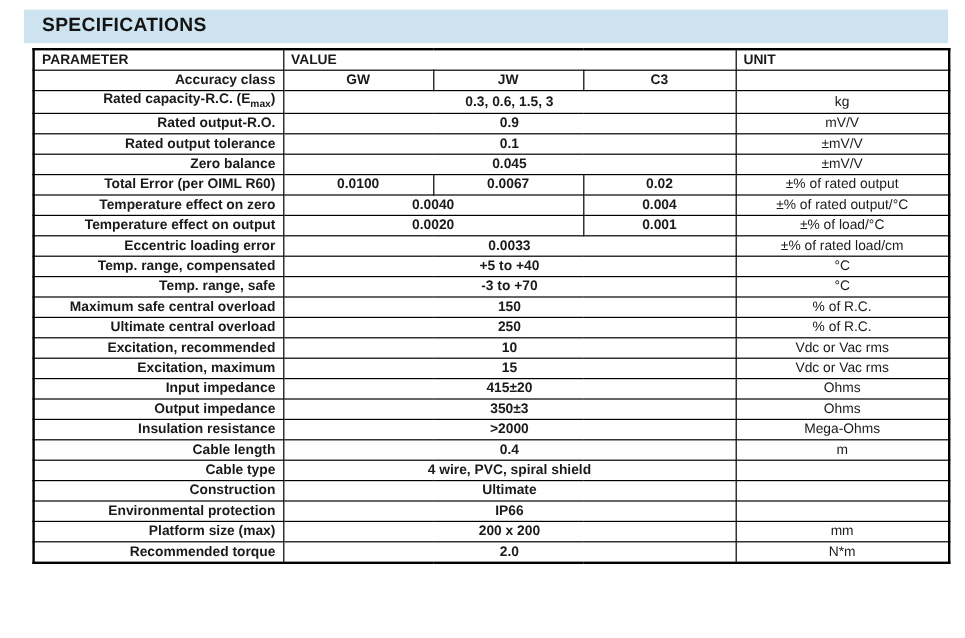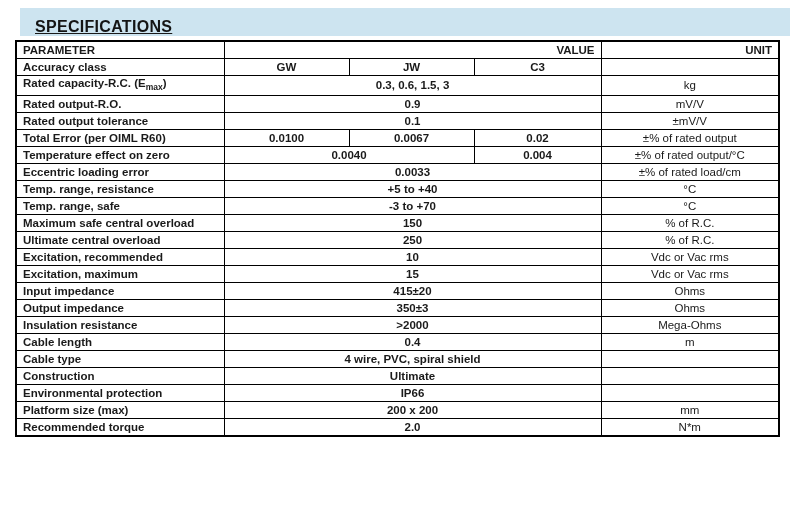--- a/index.html
+++ b/index.html
@@ -14,7 +14,7 @@
     position:absolute; left:20px; top:8px;
     width:770px; height:28px;
     background:#cde4f0;
-    display:flex; align-items:flex-end;text-decoration:underline;
+    display:flex; align-items:center;
   }
   .banner-title {
     font-weight:bold; font-size:16px;

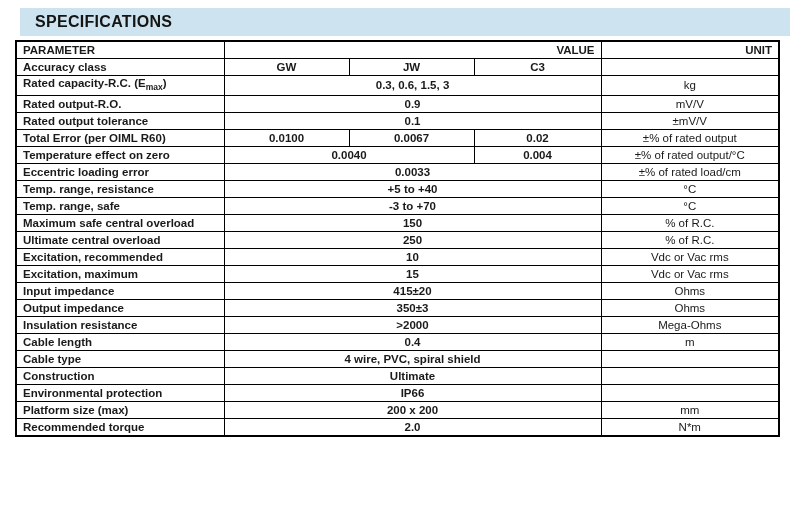--- a/index.html
+++ b/index.html
@@ -23,7 +23,7 @@
     color:#141414;
   }
   table.spec {
-    position:absolute; left:15px; top:40px;
+    position:absolute; left:27px; top:40px;
     width:763px;
     border-collapse:collapse;
     table-layout:fixed;

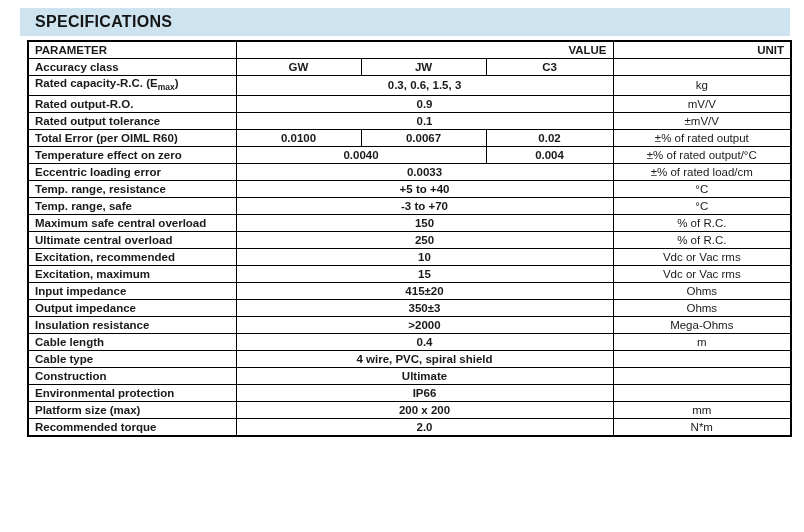--- a/index.html
+++ b/index.html
@@ -39,7 +39,7 @@
     white-space:nowrap;
   }
   th.param-h { text-align:left; font-weight:bold; }
-  th.value-h, th.unit-h { text-align:right; font-weight:bold; }
+  th.value-h, th.unit-h { text-align:left; font-weight:bold; }
   td.param { text-align:left; font-weight:bold; }
   td.val   { text-align:center; font-weight:bold; }
   td.val.bold { font-weight:bold;margin-top:35px; }

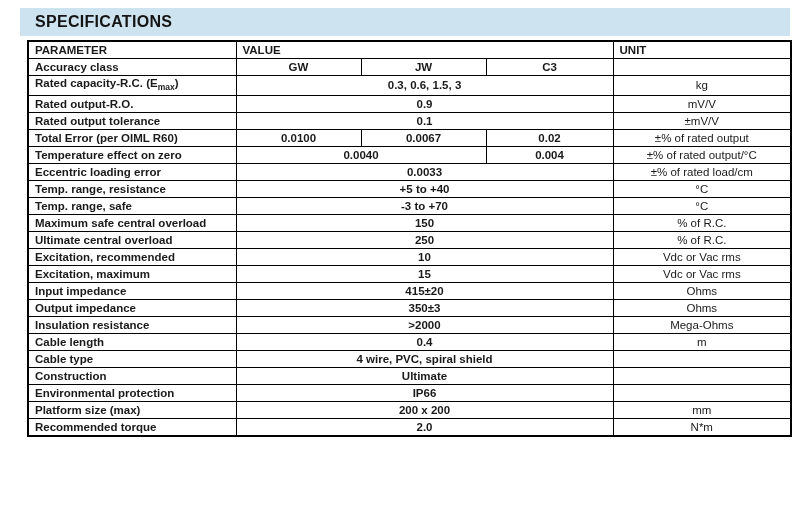--- a/index.html
+++ b/index.html
@@ -40,7 +40,7 @@
   }
   th.param-h { text-align:left; font-weight:bold; }
   th.value-h, th.unit-h { text-align:left; font-weight:bold; }
-  td.param { text-align:left; font-weight:bold; }
+  td.param { text-align:right; font-weight:bold; }
   td.val   { text-align:center; font-weight:bold; }
   td.val.bold { font-weight:bold;margin-top:35px; }
   td.unit  { text-align:center; font-weight:normal; }

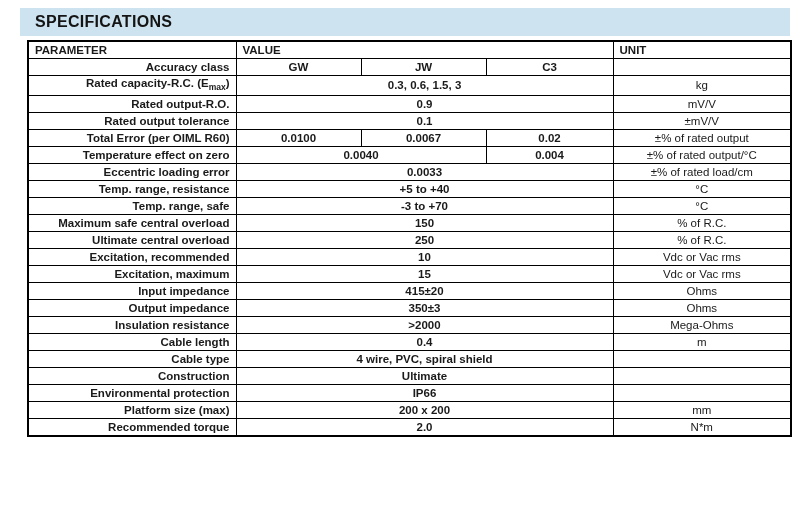--- a/index.html
+++ b/index.html
@@ -89,6 +89,11 @@
       <tr>
         <td class="param">Rated output tolerance</td>
         <td class="val" colspan="3">0.1</td>
+        <td class="unit">±mV/V</td>
+      </tr>
+      <tr>
+        <td class="param">Zero balance</td>
+        <td class="val" colspan="3">0.045</td>
         <td class="unit">±mV/V</td>
       </tr>
       <tr>

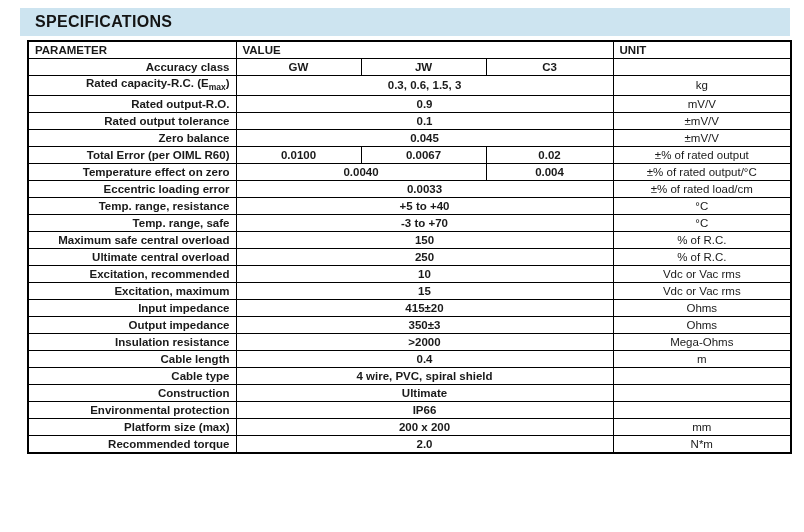--- a/index.html
+++ b/index.html
@@ -110,6 +110,12 @@
         <td class="unit">±% of rated output/°C</td>
       </tr>
       <tr>
+        <td class="param">Temperature effect on output</td>
+        <td class="val" colspan="2">0.0020</td>
+        <td class="val" colspan="1">0.001</td>
+        <td class="unit">±% of load/°C</td>
+      </tr>
+      <tr>
         <td class="param">Eccentric loading error</td>
         <td class="val" colspan="3">0.0033</td>
         <td class="unit">±% of rated load/cm</td>

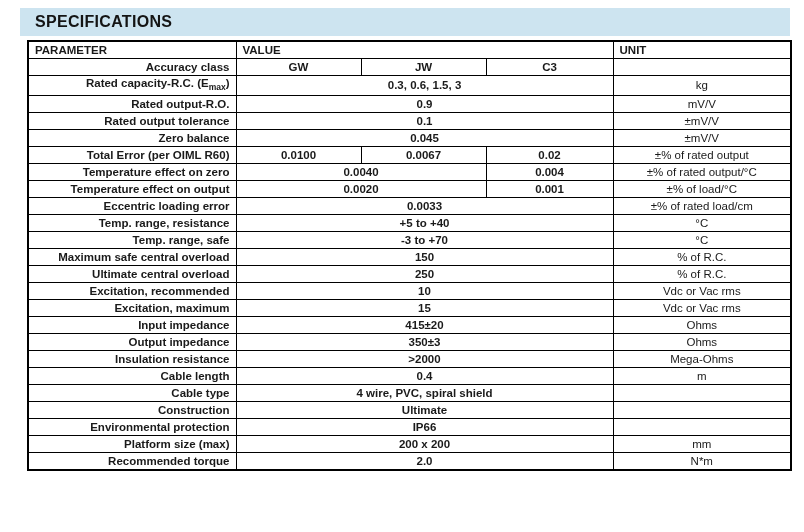--- a/index.html
+++ b/index.html
@@ -121,7 +121,7 @@
         <td class="unit">±% of rated load/cm</td>
       </tr>
       <tr>
-        <td class="param">Temp. range, resistance</td>
+        <td class="param">Temp. range, compensated</td>
         <td class="val" colspan="3">+5 to +40</td>
         <td class="unit">°C</td>
       </tr>

